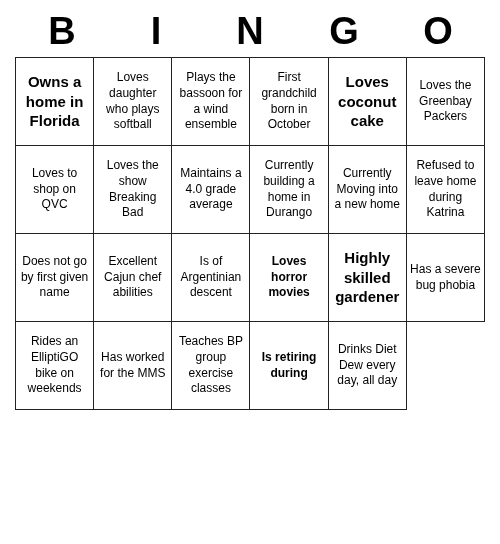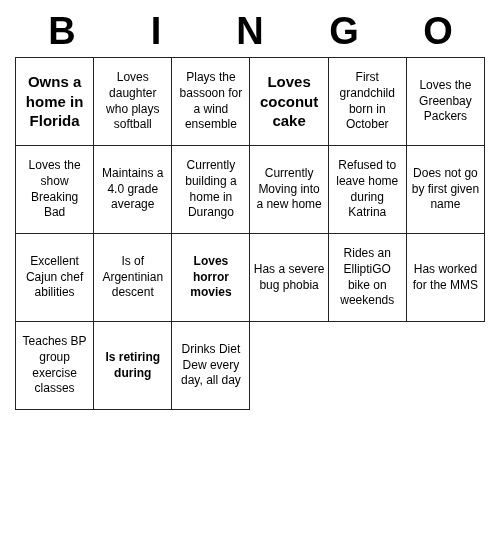--- a/index.html
+++ b/index.html
@@ -70,8 +70,8 @@
 <div class="bingo-cell large-text">Owns a home in Florida</div>
     <div class="bingo-cell">Loves daughter who plays softball</div>
     <div class="bingo-cell">Plays the bassoon for a wind ensemble</div>
+    <div class="bingo-cell">First grandchild born in October</div>
     <div class="bingo-cell large-text">Loves coconut cake</div>
-    <div class="bingo-cell">First grandchild born in October</div>
     <div class="bingo-cell">Loves the Greenbay Packers</div>
     <div class="bingo-cell">Loves the show Breaking Bad</div>
     <div class="bingo-cell">Maintains a 4.0 grade average</div>

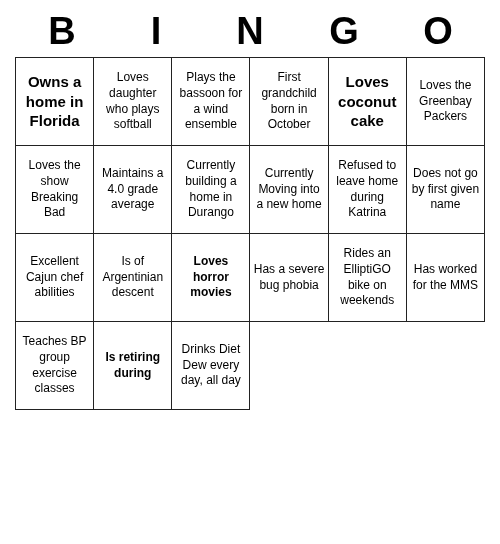--- a/index.html
+++ b/index.html
@@ -73,6 +73,7 @@
     <div class="bingo-cell">First grandchild born in October</div>
     <div class="bingo-cell large-text">Loves coconut cake</div>
     <div class="bingo-cell">Loves the Greenbay Packers</div>
+    <div class="bingo-cell">Loves to shop on QVC</div>
     <div class="bingo-cell">Loves the show Breaking Bad</div>
     <div class="bingo-cell">Maintains a 4.0 grade average</div>
     <div class="bingo-cell">Currently building a home in Durango</div>

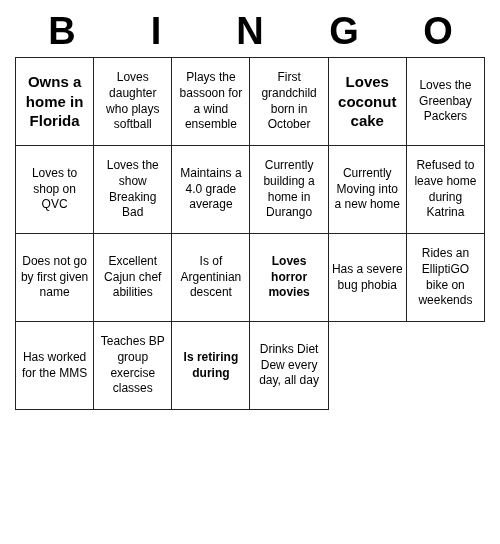--- a/index.html
+++ b/index.html
@@ -83,6 +83,7 @@
     <div class="bingo-cell">Excellent Cajun chef abilities</div>
     <div class="bingo-cell">Is of Argentinian descent</div>
     <div class="bingo-cell xl-text">Loves horror movies</div>
+    <div class="bingo-cell large-text">Highly skilled gardener</div>
     <div class="bingo-cell">Has a severe bug phobia</div>
     <div class="bingo-cell">Rides an ElliptiGO bike on weekends</div>
     <div class="bingo-cell">Has worked for the MMS</div>

